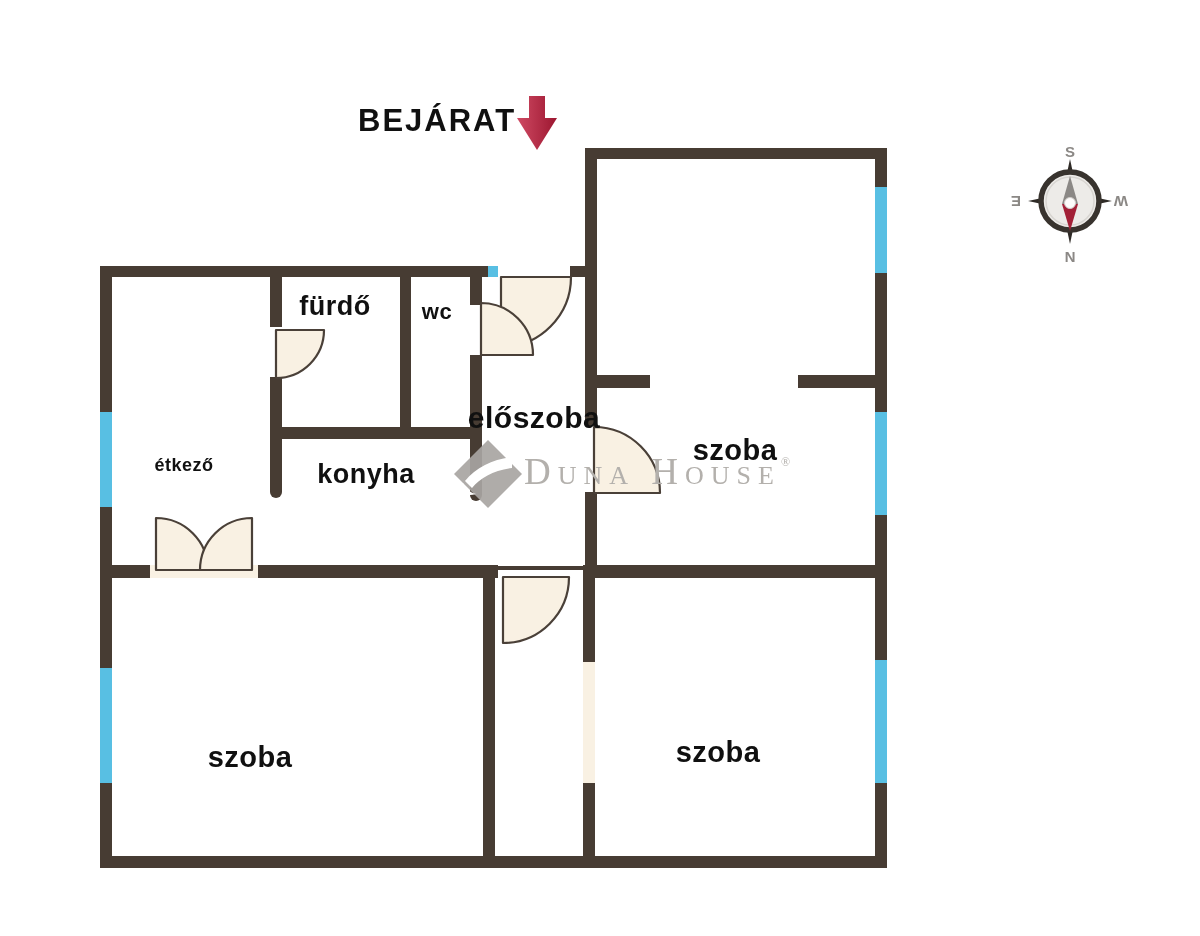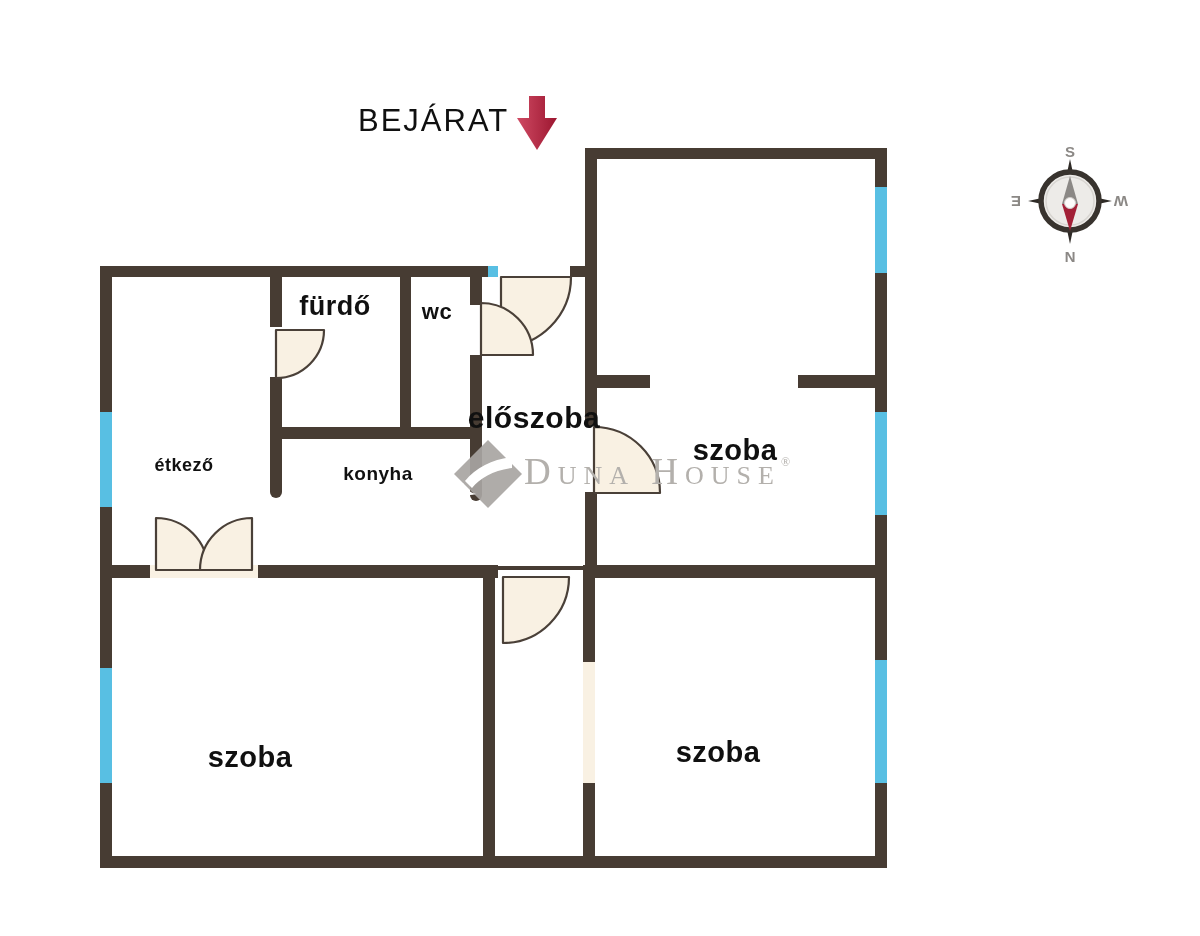--- a/index.html
+++ b/index.html
@@ -16,7 +16,7 @@
   .cream{position:absolute;background:var(--door-fill);}
   .room-label{position:absolute;transform:translate(-50%,-50%);font-weight:bold;
               color:var(--label);white-space:nowrap;letter-spacing:0.5px;}
-  #entrance-label{position:absolute;left:358px;top:103px;font-size:31px;font-weight:normal;
+  #entrance-label{position:absolute;left:358px;top:103px;font-size:31px;font-weight:bold;
               letter-spacing:2px;color:var(--label);}
   #overlay{position:absolute;left:0;top:0;width:1200px;height:936px;pointer-events:none;}
   .doorfan{fill:var(--door-fill);stroke:var(--door-outline);stroke-width:2.2;stroke-linejoin:round;}

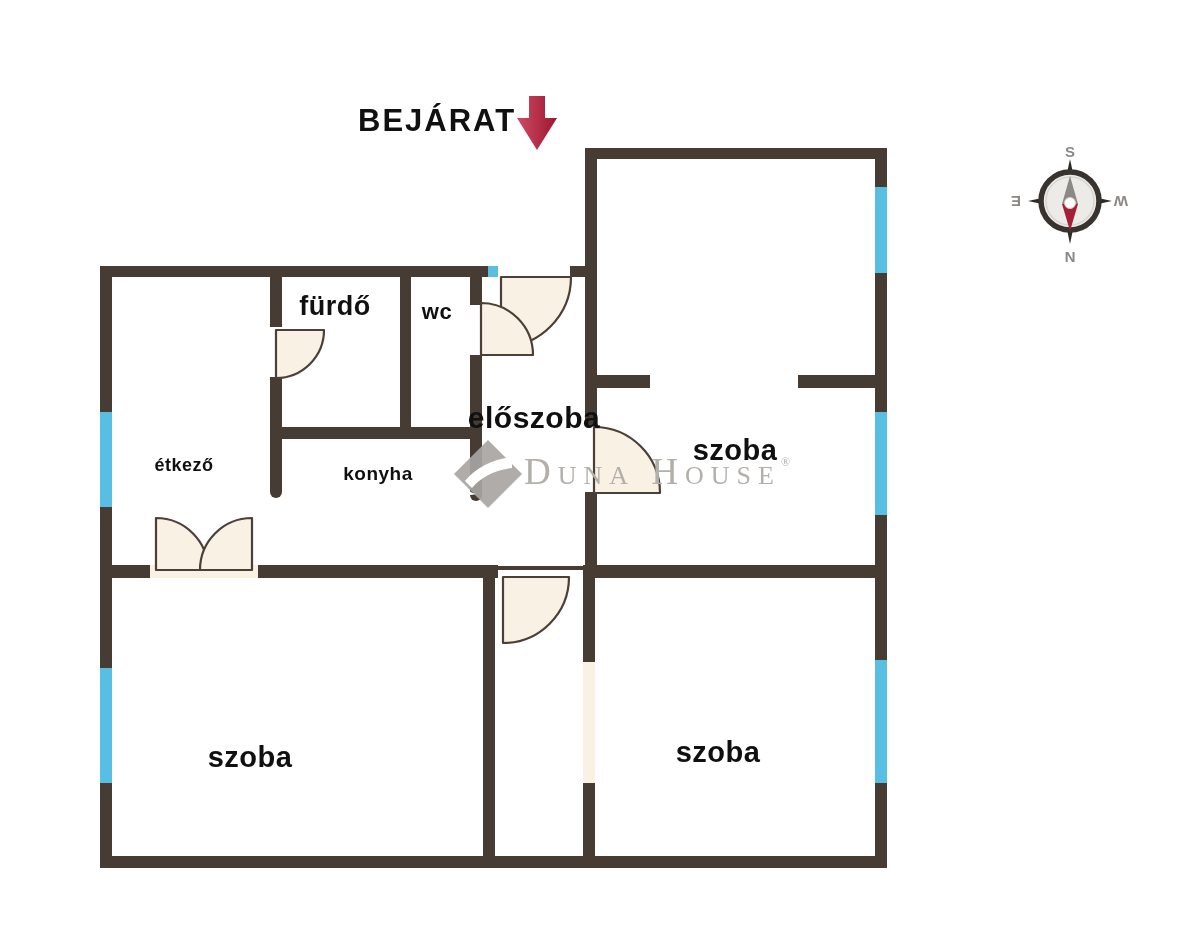--- a/index.html
+++ b/index.html
@@ -126,7 +126,7 @@
   <div class="room-label" style="left:437px;top:312px;font-size:22px;">wc</div>
   <div class="room-label" style="left:534px;top:418px;font-size:30px;">előszoba</div>
   <div class="room-label" style="left:184px;top:465px;font-size:18px;">étkező</div>
-  <div class="room-label" style="left:378px;top:474px;font-size:19px;">konyha</div>
+  <div class="room-label" style="left:366px;top:474px;font-size:27px;">konyha</div>
   <div class="room-label" style="left:735px;top:450px;font-size:29px;">szoba</div>
   <div class="room-label" style="left:250px;top:757px;font-size:29px;">szoba</div>
   <div class="room-label" style="left:718px;top:752px;font-size:29px;">szoba</div>

